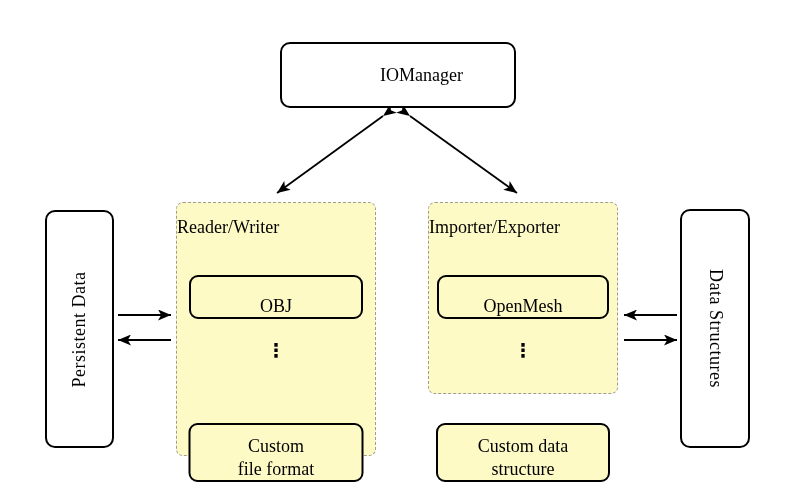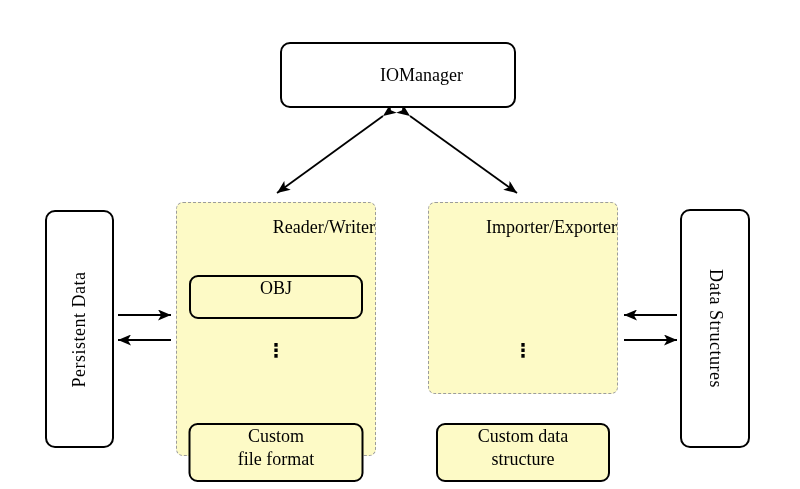--- a/index.html
+++ b/index.html
@@ -52,7 +52,7 @@
   .group-title {
     position: absolute;
     top: 14px; left: 0; right: 0;
-    text-align: right;
+    text-align: left;
     font-size: 18px;
   }
   .inner-node {

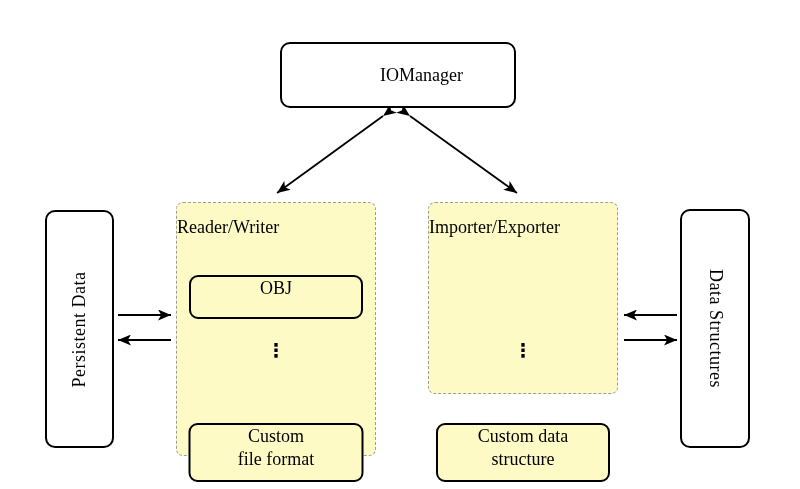--- a/index.html
+++ b/index.html
@@ -63,7 +63,7 @@
     border: 2.2px solid var(--node-border);
     border-radius: 9px;
     display: flex;
-    align-items: flex-start;
+    align-items: flex-end;
     justify-content: center;
     text-align: center;
     font-size: 18px;

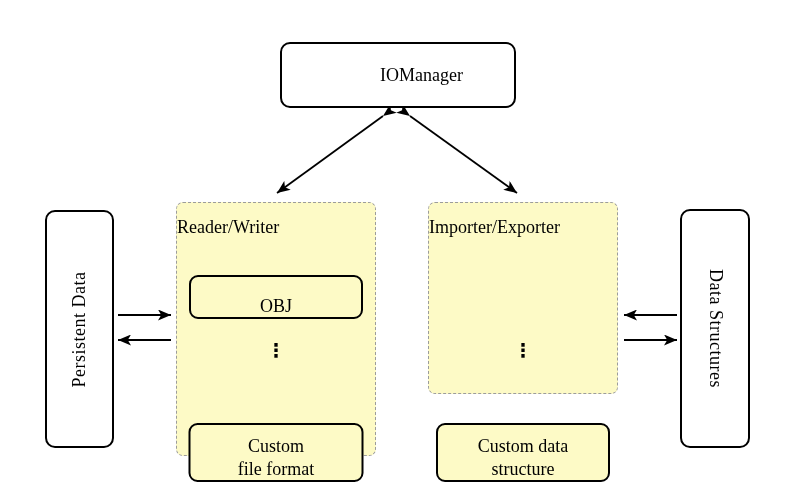--- a/index.html
+++ b/index.html
@@ -131,6 +131,9 @@
 
   <div class="group group-right">
     <div class="group-title">Importer/Exporter</div>
+    <div class="inner-node inner-top">
+      <span>OpenMesh</span>
+    </div>
     <div class="ellipsis">⋮</div>
     <div class="inner-node inner-bottom">
       <span>Custom data

